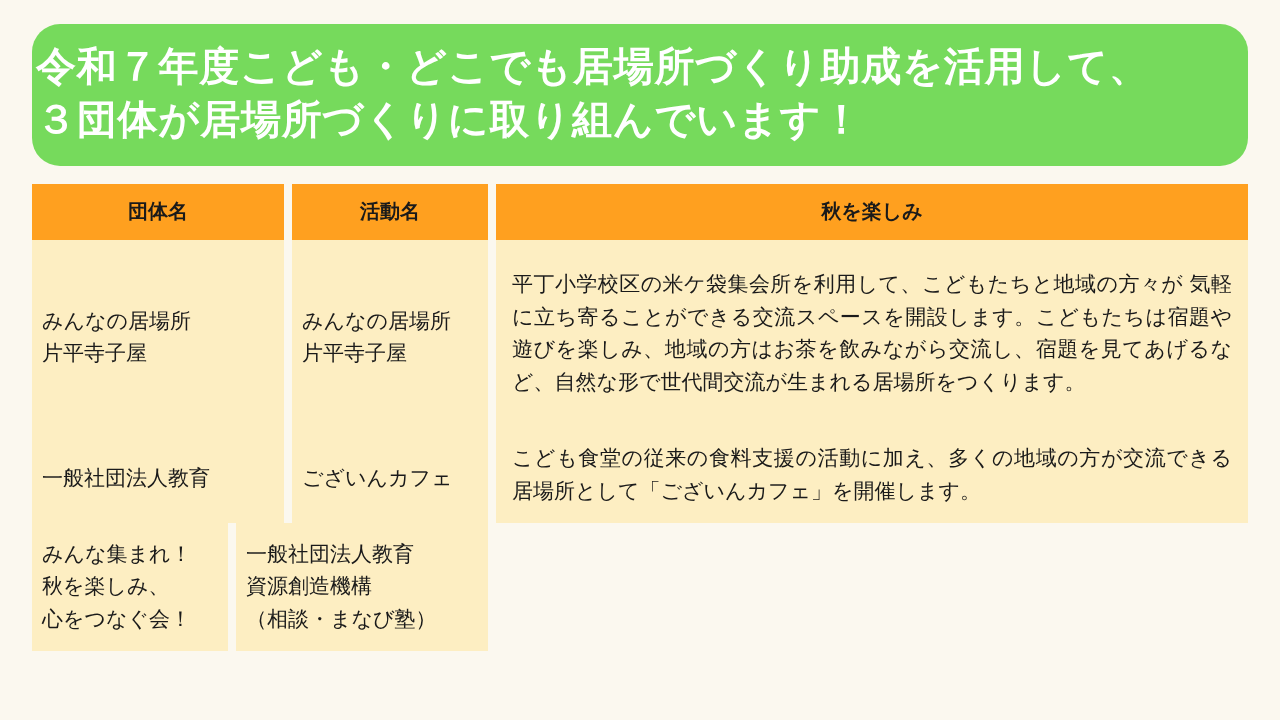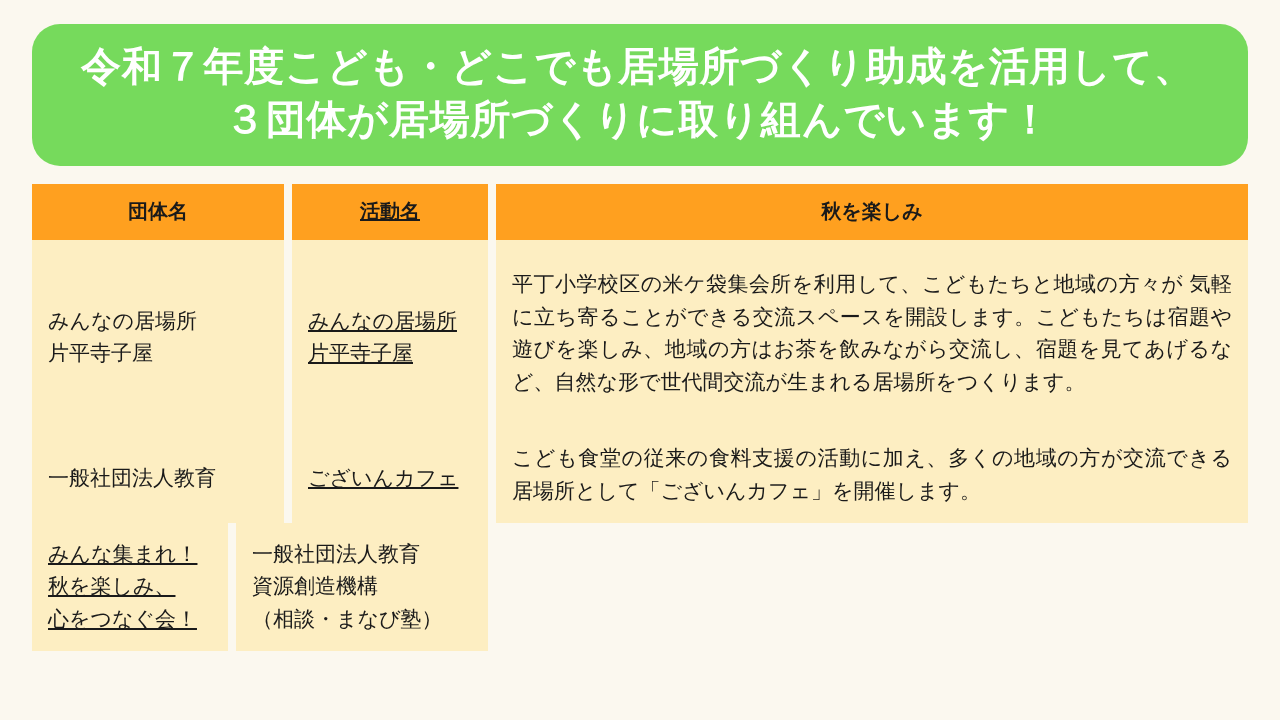--- a/index.html
+++ b/index.html
@@ -25,8 +25,7 @@
     background: #76da5c;
     border-radius: 28px;
     color: #ffffff;
-    text-align: center;
-    padding: 16px 20px 20px 16px;
+    padding: 16px 20px 20px 4px;
     font-weight: bold;
     font-size: 40px;
     line-height: 1.32;

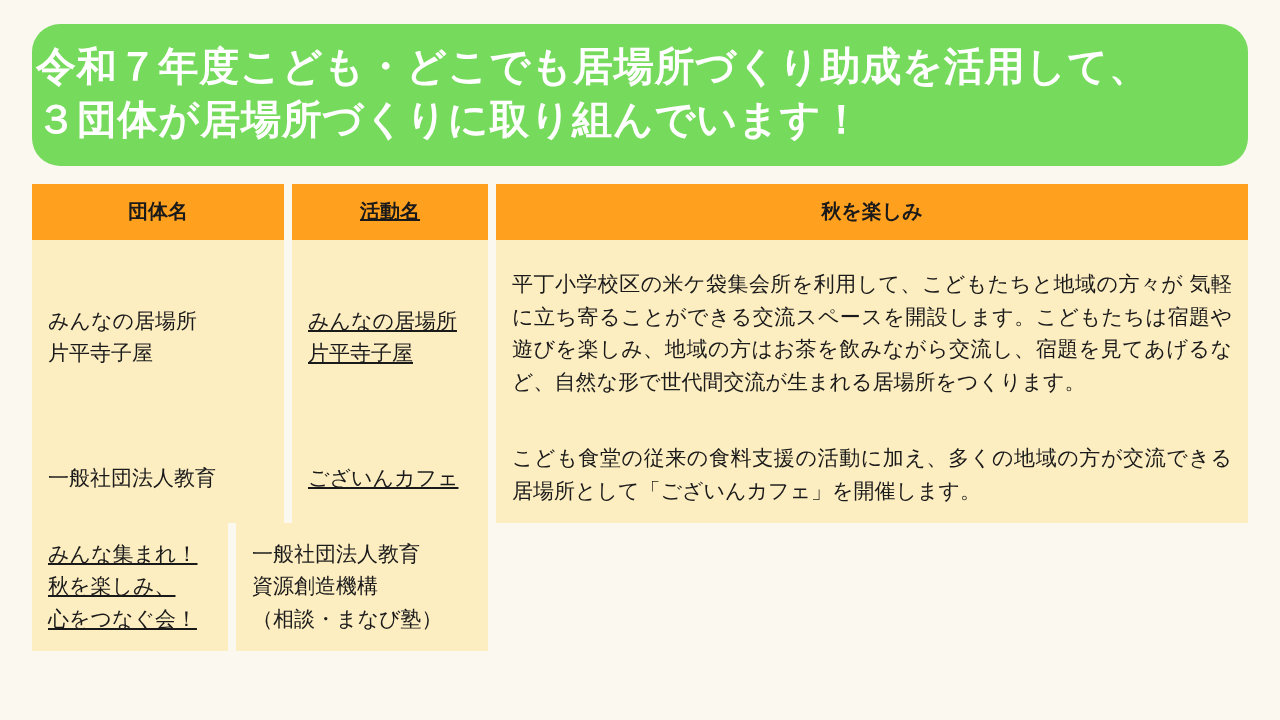--- a/index.html
+++ b/index.html
@@ -69,7 +69,7 @@
     align-items: center;
   }
   .col-org { width: 252px; flex: 0 0 252px; }
-  .col-act { width: 196px; flex: 0 0 196px; text-decoration: underline; }
+  .col-act { width: 196px; flex: 0 0 196px; }
   .col-desc { flex: 1 1 auto; }
   .body-cell.col-desc {
     align-items: center;

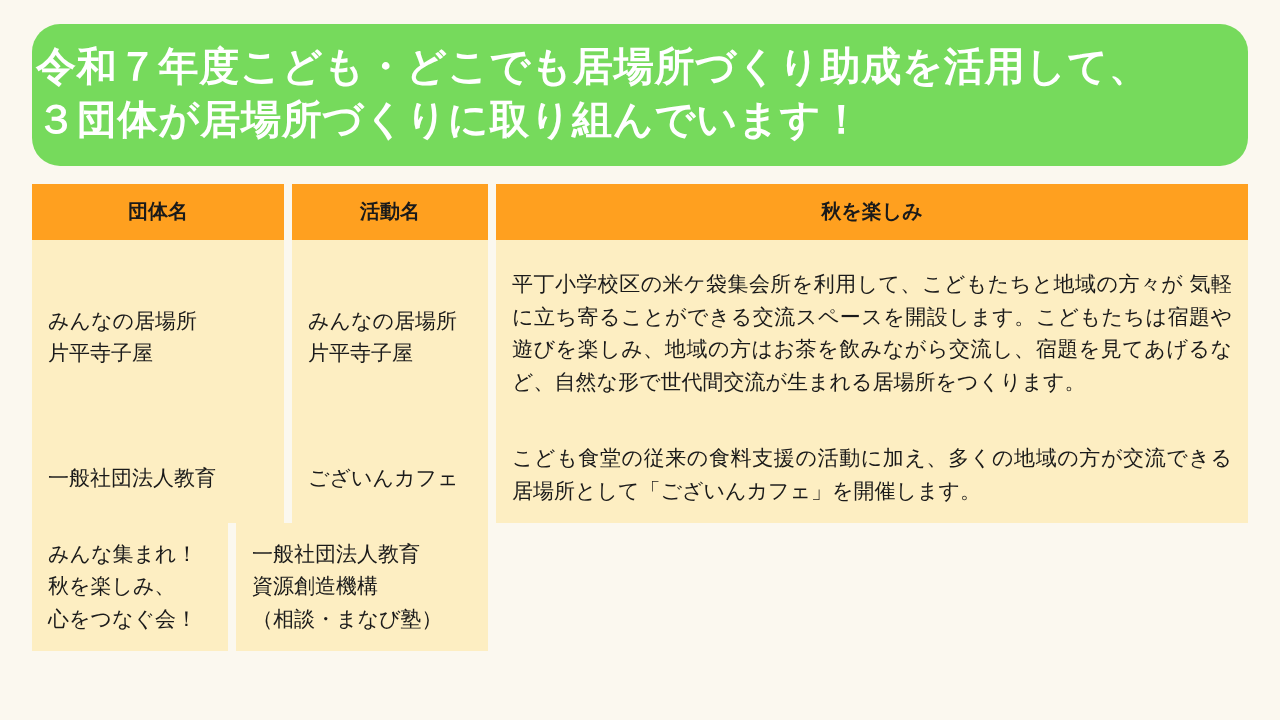--- a/index.html
+++ b/index.html
@@ -64,7 +64,7 @@
     font-size: 21px;
     line-height: 1.55;
     box-sizing: border-box;
-    padding: 14px 16px;
+    padding: 14px 10px;
     display: flex;
     align-items: center;
   }

